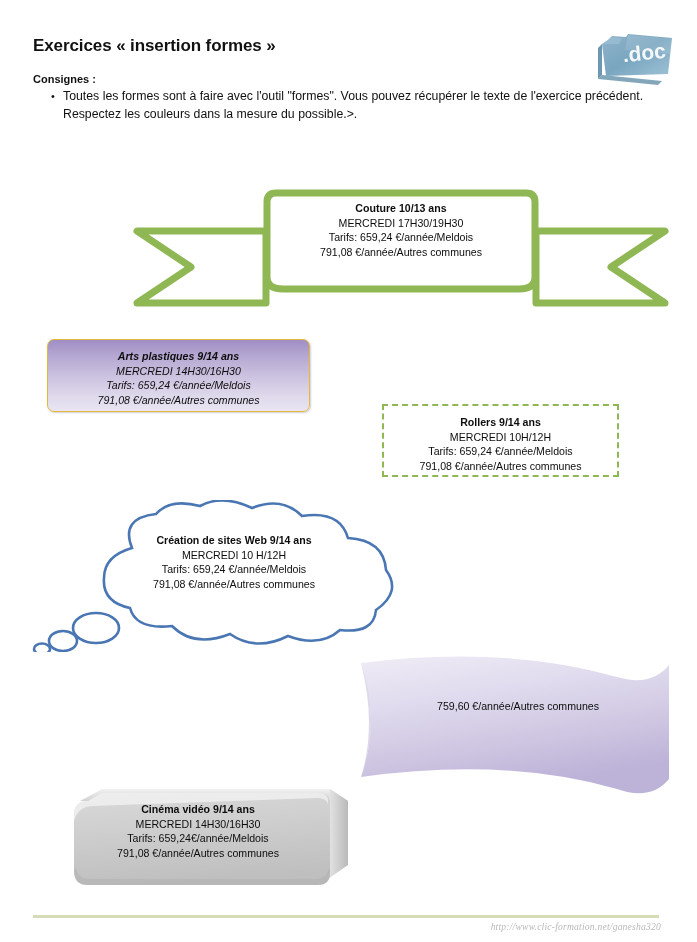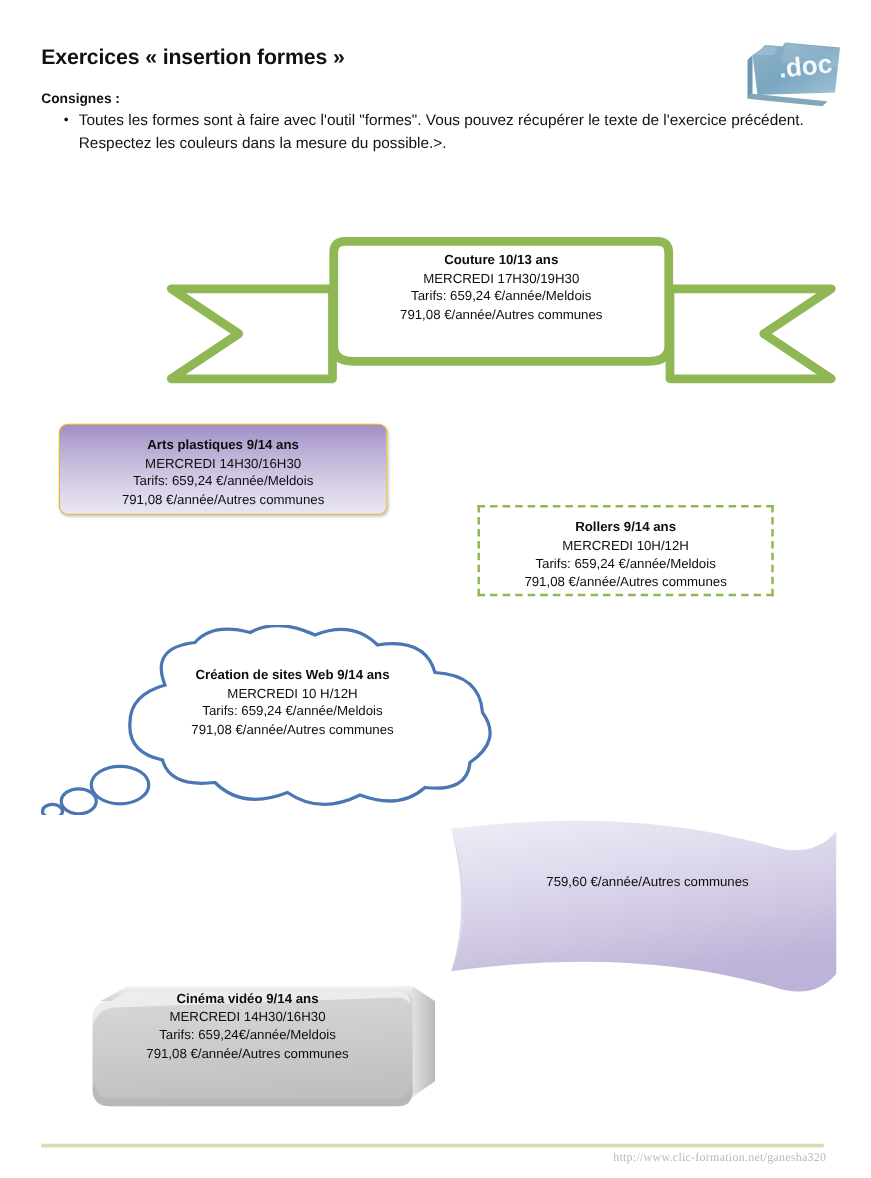--- a/index.html
+++ b/index.html
@@ -54,6 +54,7 @@
     background:linear-gradient(180deg,#a08ec4 0%, #b5a7d2 22%, #ccc3e0 52%, #ded8eb 78%, #e9e5f2 100%);
     box-shadow:1px 1px 2px rgba(120,110,140,.35);
     box-sizing:border-box;
+    font-style:italic;
   }
   #arts .shp-txt{left:0;right:0;top:9px;}
 

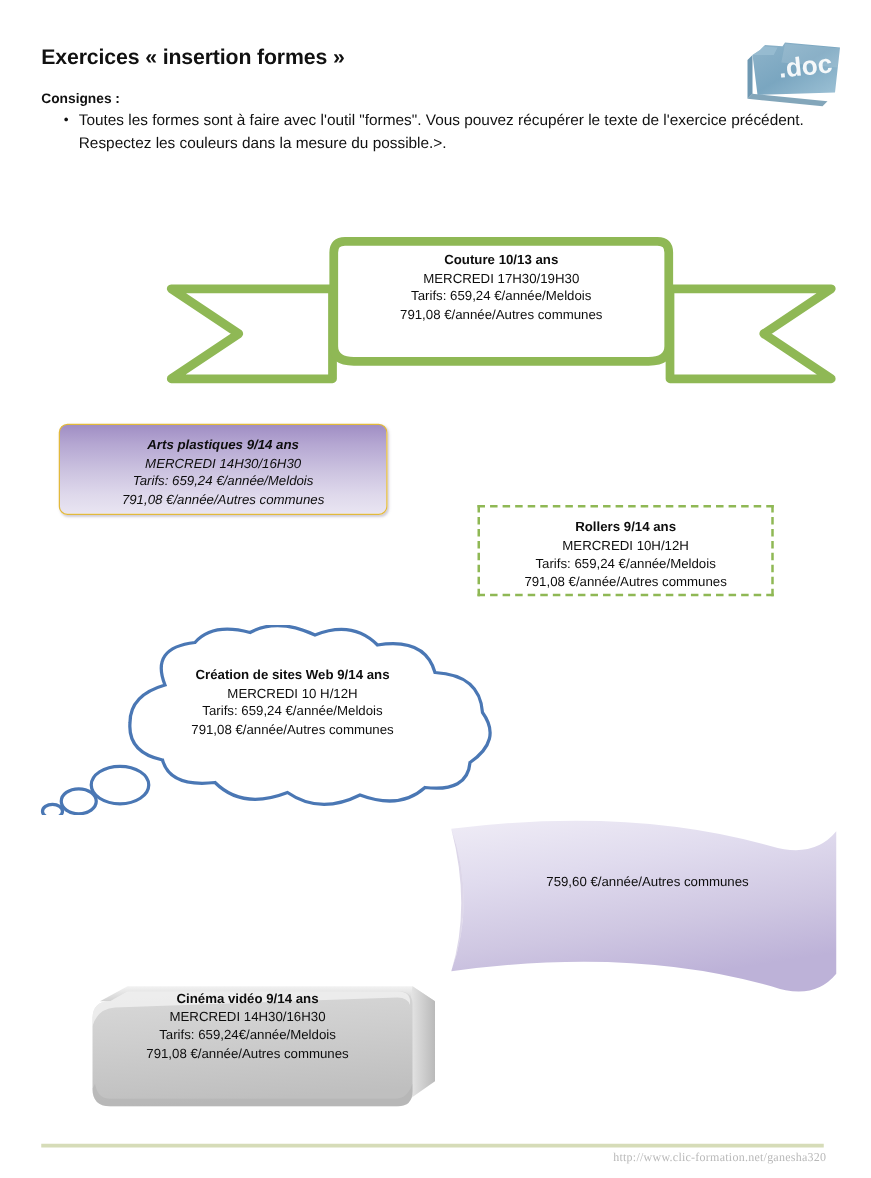--- a/index.html
+++ b/index.html
@@ -77,7 +77,7 @@
 
   
   #cube{position:absolute;left:62px;top:787px;width:287px;height:106px;}
-  #cube .shp-txt{left:18px;width:236px;top:5px;}
+  #cube .shp-txt{left:18px;width:236px;top:15px;}
 
   
   #footer-rule{

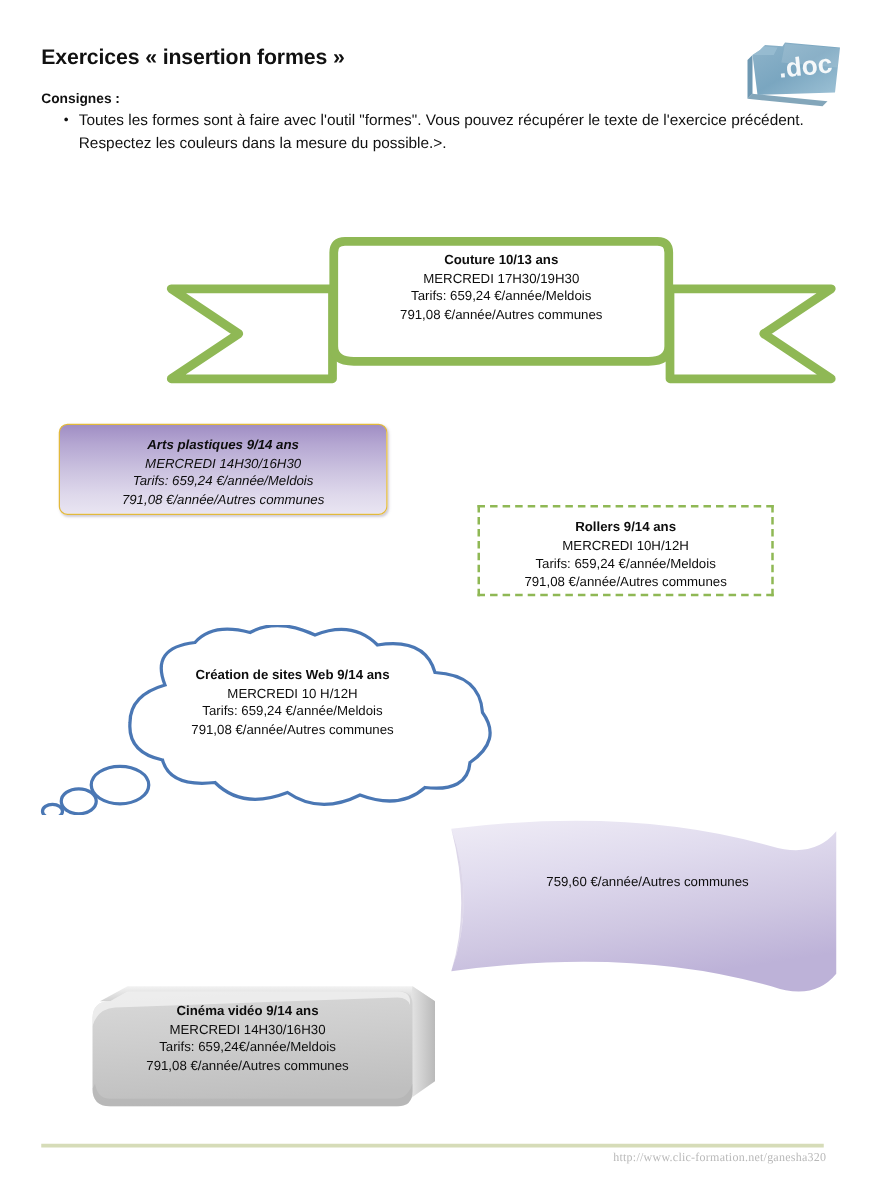--- a/index.html
+++ b/index.html
@@ -87,6 +87,7 @@
   #footer-url{
     position:absolute;right:36px;top:921px;
     font-family:"Liberation Serif", serif;
+    font-style:italic;
     font-size:9.6px;
     color:#b9b9b9;
     letter-spacing:.2px;

